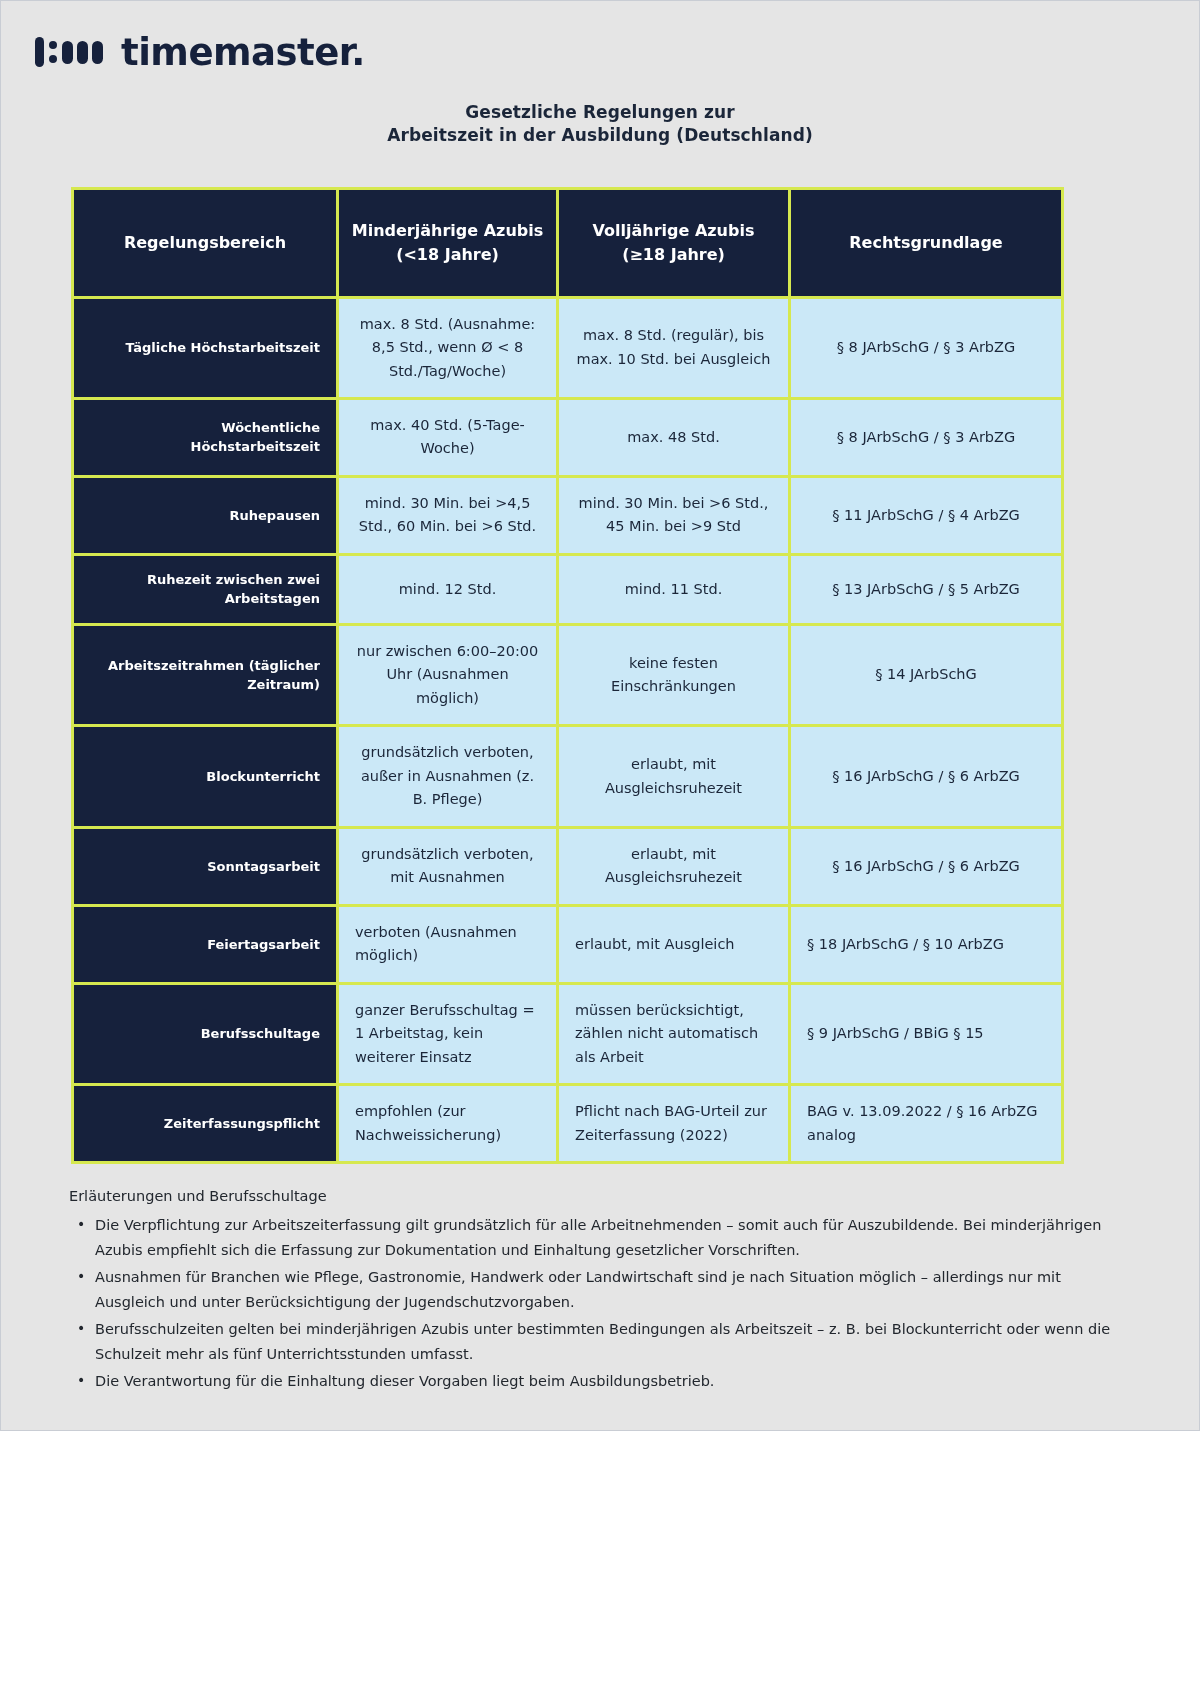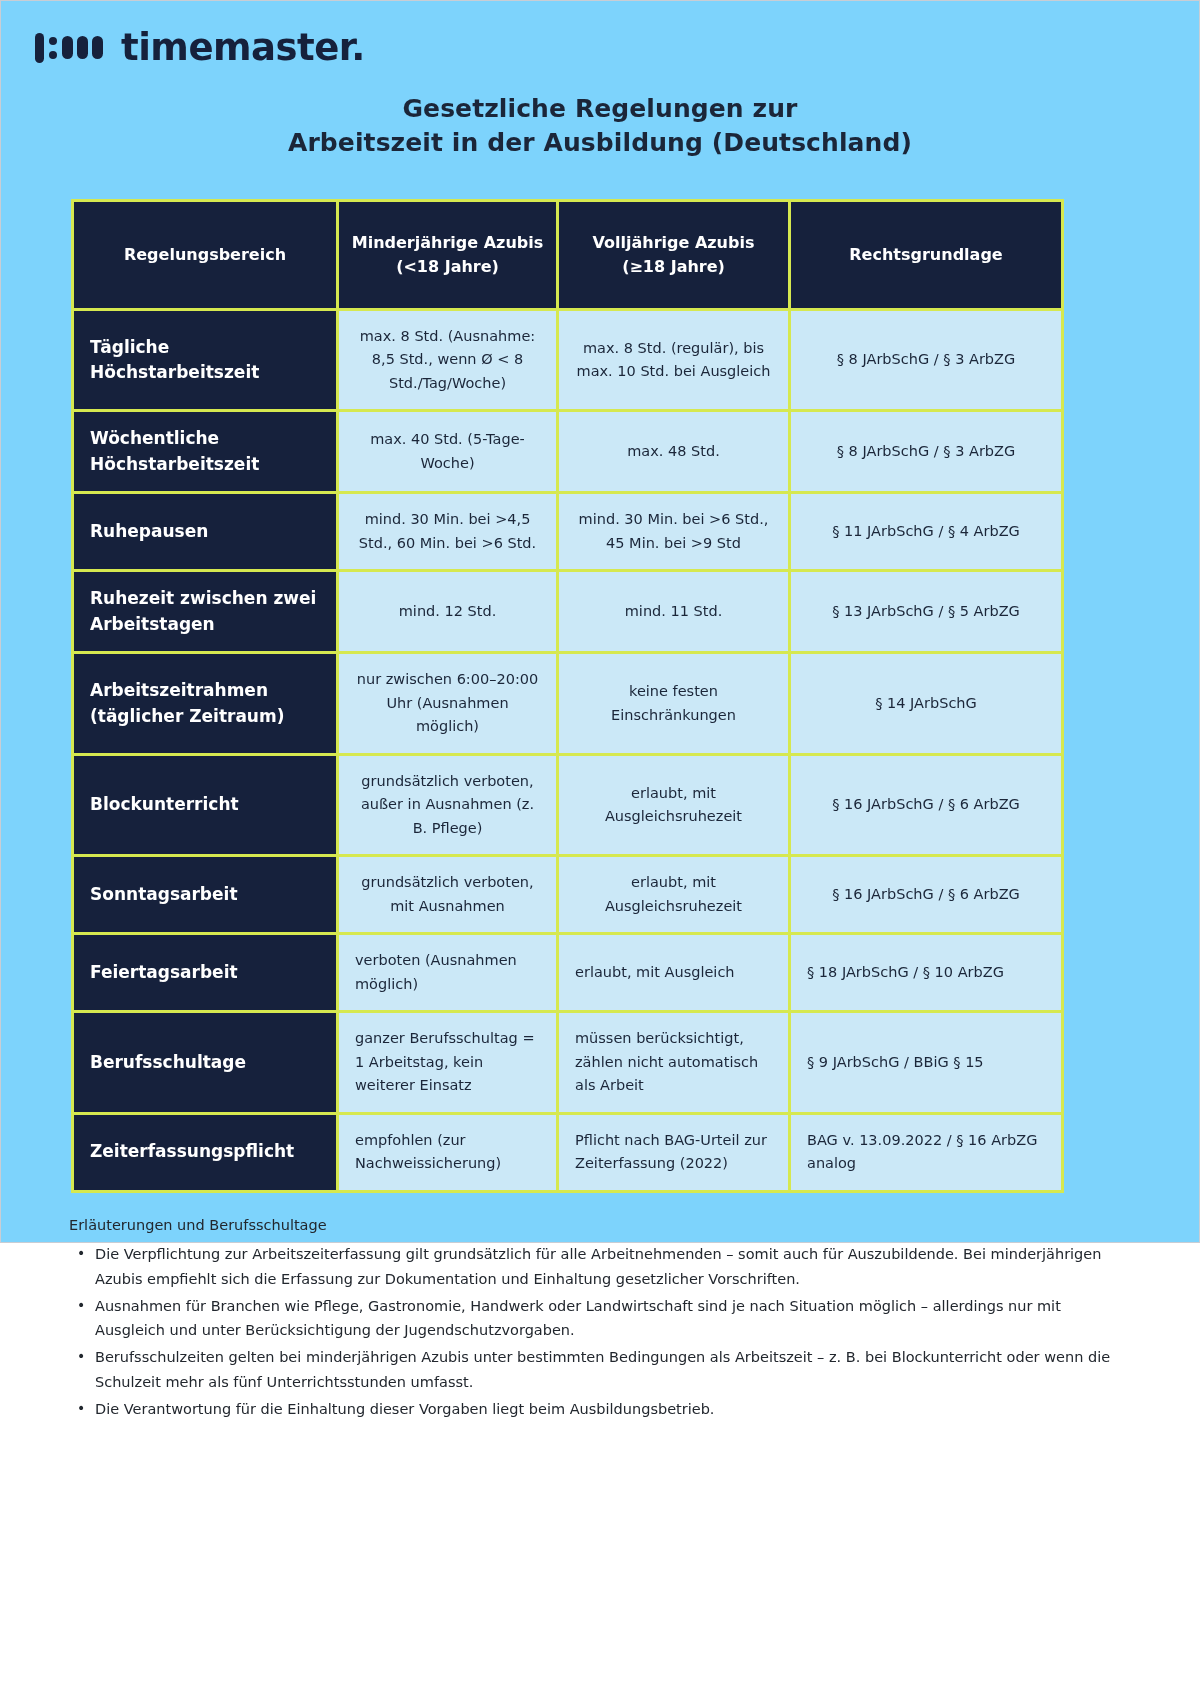--- a/index.html
+++ b/index.html
@@ -20,10 +20,10 @@
     position: absolute;
     left: 0; top: 0;
     width: 1200px;
-    height: 1243px;
+    height: 1431px;
     box-sizing: border-box;
     border: 1px solid #c9cdd4;
-    background: #7dd3fc;
+    background: #e5e5e5;
     display: flex;
     flex-direction: column;
   }

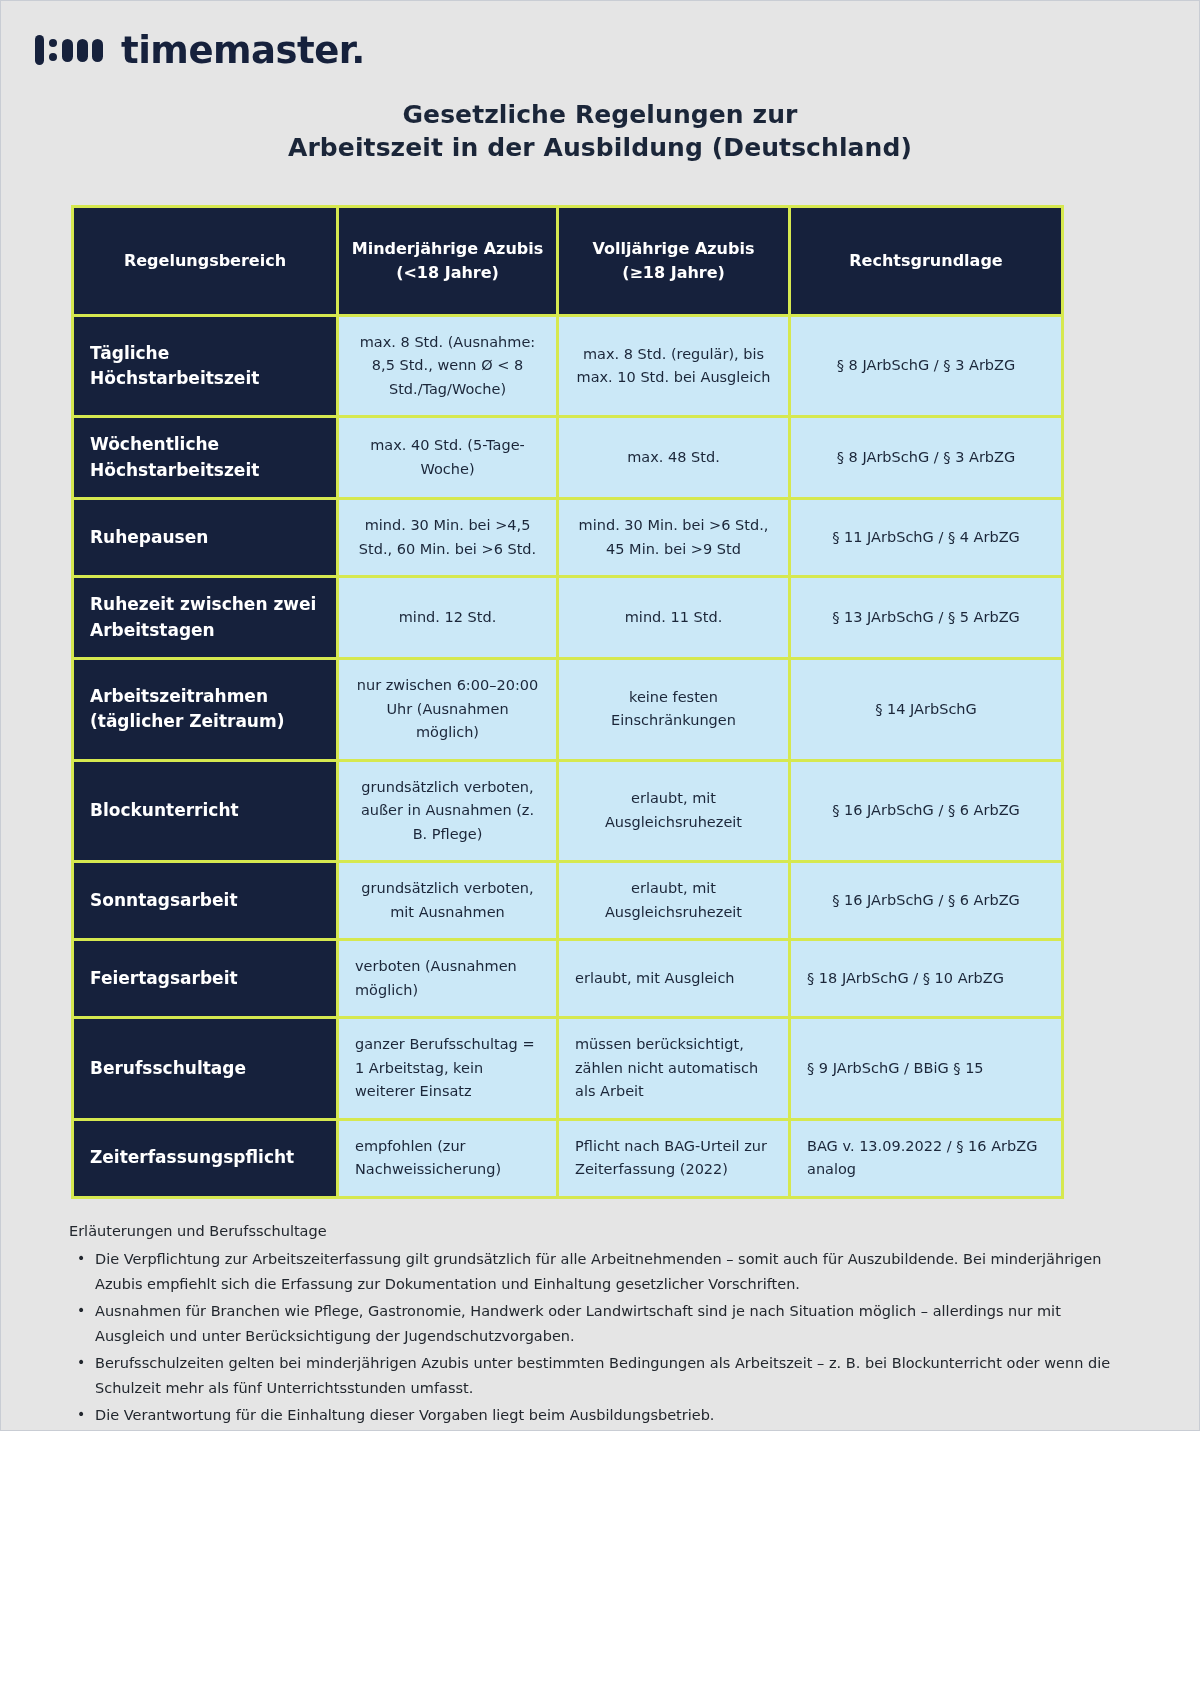--- a/index.html
+++ b/index.html
@@ -84,7 +84,7 @@
     margin-top: 26px;
   }
   .title-block .line {
-    font-size: 25px;
+    font-size: 17px;
     font-weight: 700;
     color: #1b2639;
     line-height: 1.34;

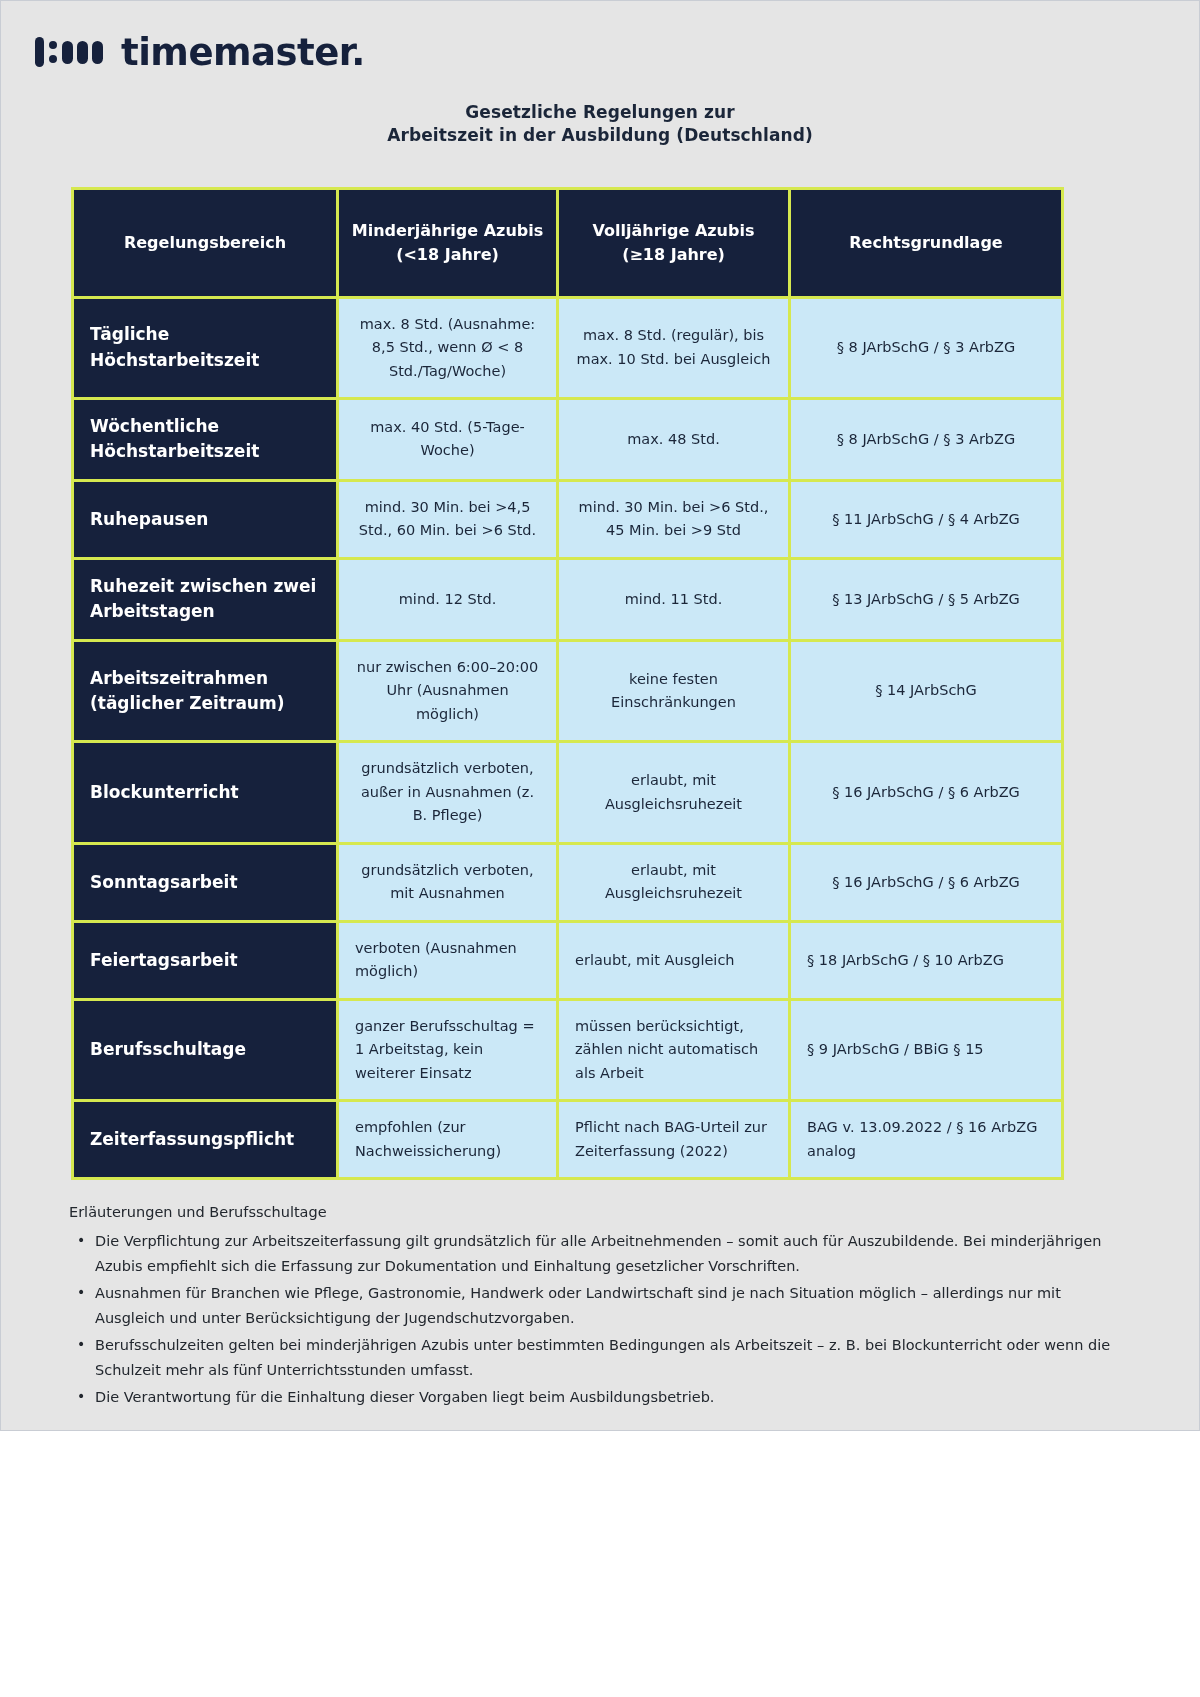--- a/index.html
+++ b/index.html
@@ -129,8 +129,8 @@
     background: #16213c;
     color: #ffffff;
     font-weight: 700;
-    font-size: 17px;
-    text-align: left;
+    font-size: 13px;
+    text-align: right;
     line-height: 1.5;
   }
   table.reg td.val {

